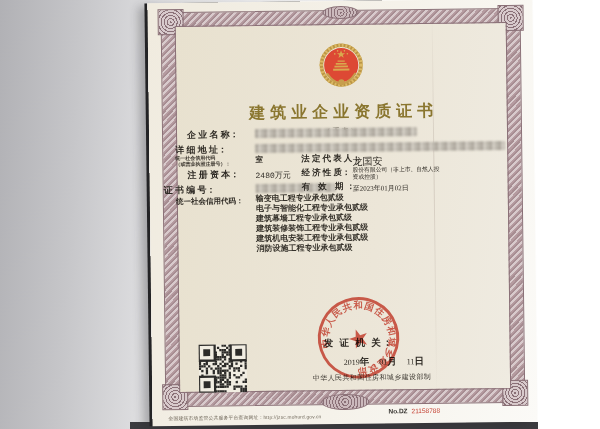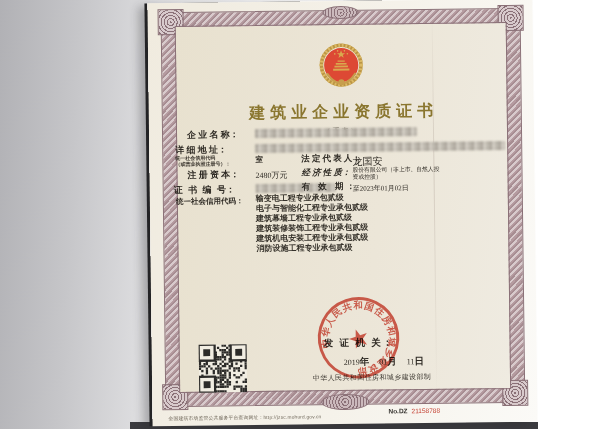--- a/index.html
+++ b/index.html
@@ -108,7 +108,7 @@
   <div class="val" style="left:203px;top:154px;font-size:10px;">龙国安</div>
 
   <div class="lbl" style="left:26px;top:166px;margin-left:12px;">注 册 资 本：</div>
-  <div class="val" style="left:106px;top:168px;font-size:8px;">2480万元</div>
+  <div class="val" style="left:106px;top:168px;font-size:8px;font-family:Liberation Mono, monospace;">2480万元</div>
 
   <div class="lbl" style="left:152px;top:166px;font-size:8.5px;font-style:italic;">经 济 性 质：</div>
   <div class="val" style="left:203px;top:165px;font-size:5.8px;">股份有限公司（非上市、自然人投</div>

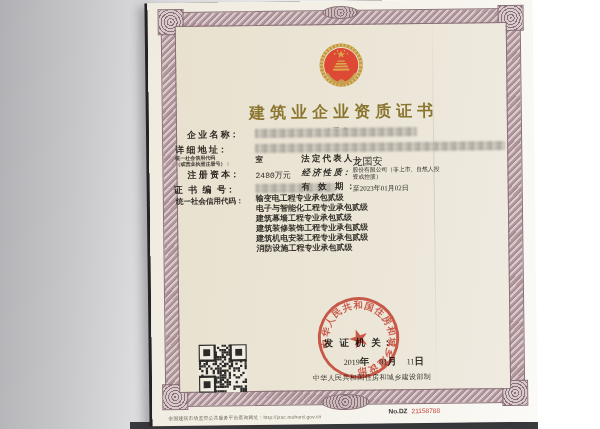--- a/index.html
+++ b/index.html
@@ -110,7 +110,7 @@
   <div class="lbl" style="left:26px;top:166px;margin-left:12px;">注 册 资 本：</div>
   <div class="val" style="left:106px;top:168px;font-size:8px;font-family:Liberation Mono, monospace;">2480万元</div>
 
-  <div class="lbl" style="left:152px;top:166px;font-size:8.5px;font-style:italic;">经 济 性 质：</div>
+  <div class="lbl" style="left:152px;top:166px;font-size:8.5px;">经 济 性 质：</div>
   <div class="val" style="left:203px;top:165px;font-size:5.8px;">股份有限公司（非上市、自然人投</div>
   <div class="val" style="left:203px;top:172px;font-size:5.8px;">资或控股）</div>
 

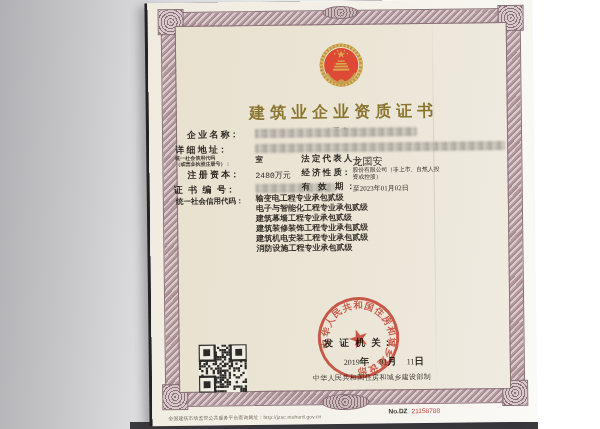--- a/index.html
+++ b/index.html
@@ -114,7 +114,7 @@
   <div class="val" style="left:203px;top:165px;font-size:5.8px;">股份有限公司（非上市、自然人投</div>
   <div class="val" style="left:203px;top:172px;font-size:5.8px;">资或控股）</div>
 
-  <div class="lbl" style="left:24px;top:181px;font-family:Liberation Mono, monospace;">证 书 编 号：</div>
+  <div class="lbl" style="left:14px;top:181px;">证 书 编 号：</div>
   <div class="blur" style="left:106px;top:182px;width:80px;height:9px;"></div>
 
   <div class="lbl" style="left:152px;top:180px;font-size:8.5px;letter-spacing:3px;">有  效  期：</div>

